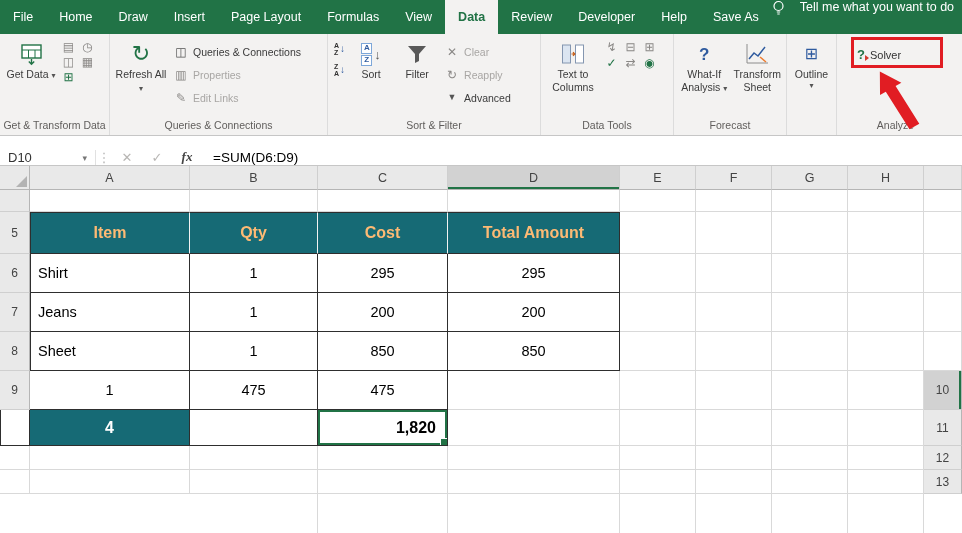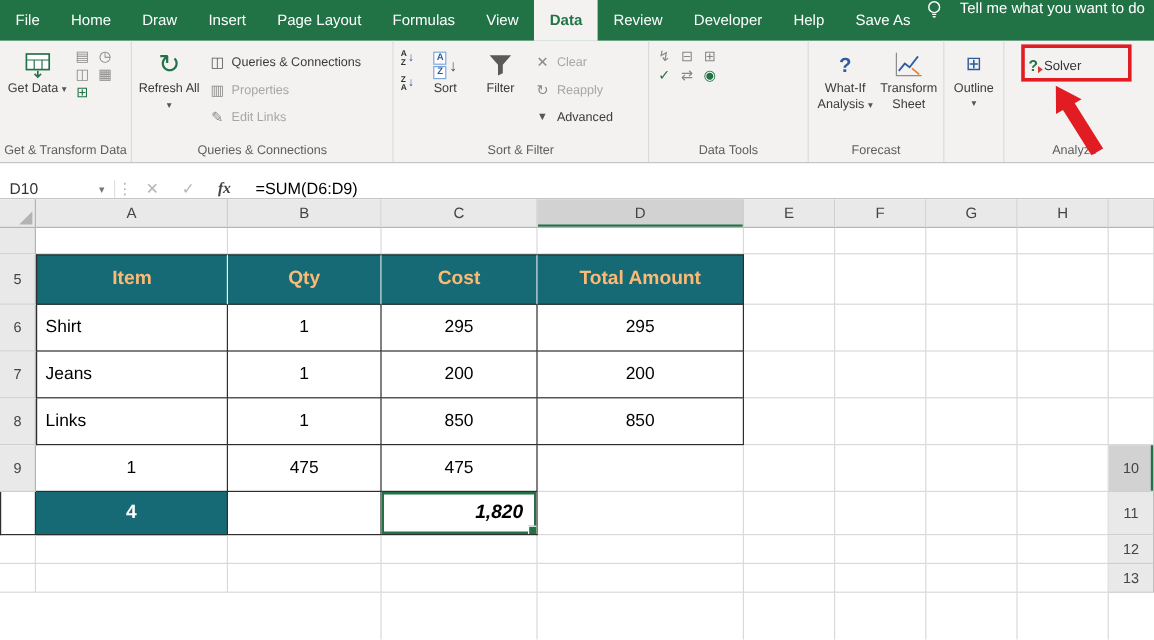--- a/index.html
+++ b/index.html
@@ -232,6 +232,16 @@
 
     <div class="rgroup" style="width:133px">
       <div class="ritems">
+        <div class="bigbtn" style="width:56px">
+          <span class="bicon">
+            <svg width="24" height="22" viewBox="0 0 24 22">
+              <rect x="1.5" y="2" width="8" height="18" fill="#dbe5f1" stroke="#8496b0"></rect>
+              <rect x="14.5" y="2" width="8" height="18" fill="#fff" stroke="#8496b0"></rect>
+              <path d="M10.5 11h3M12 9.2l1.8 1.8-1.8 1.8" stroke="#c55a11" fill="none" stroke-width="1.2"></path>
+            </svg>
+          </span>
+          <span class="blabel">Text to Columns</span>
+        </div>
         <div class="minigrid3">
           <span class="mi ic-gray">↯</span>
           <span class="mi ic-gray">⊟</span>

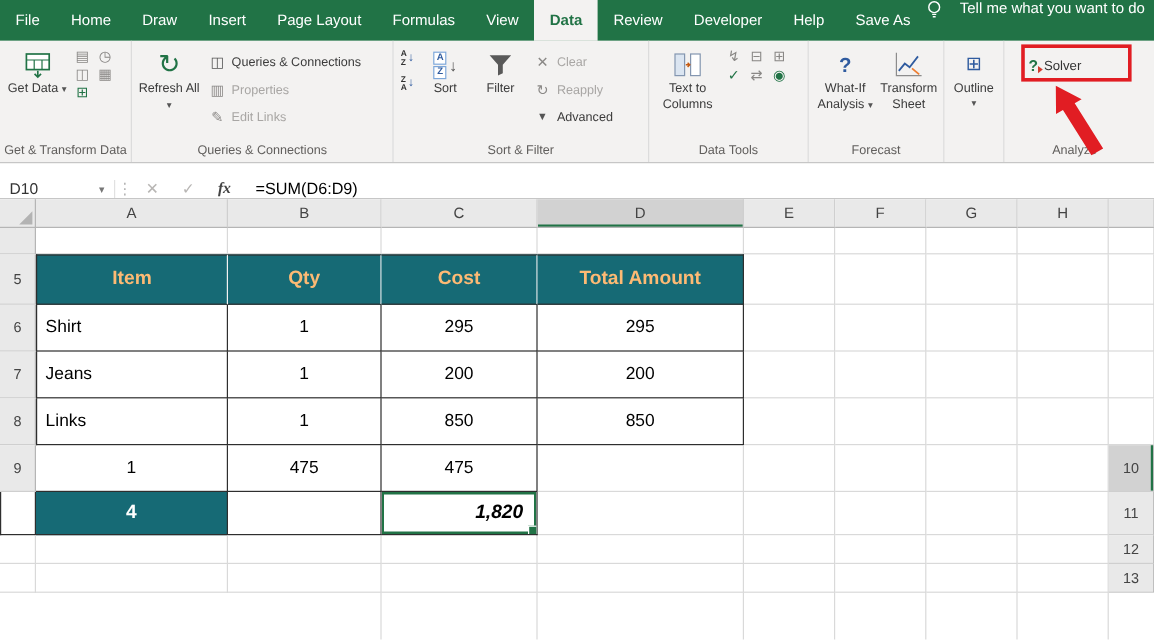--- a/index.html
+++ b/index.html
@@ -372,7 +372,7 @@
       <div class="cell"></div>
 
     <div class="rh">8</div>
-    <div class="cell tb bl li">Links</div>
+    <div class="cell tb bl li">Sheet</div>
     <div class="cell tb ctr">1</div>
     <div class="cell tb ctr">850</div>
     <div class="cell tb ctr">850</div>

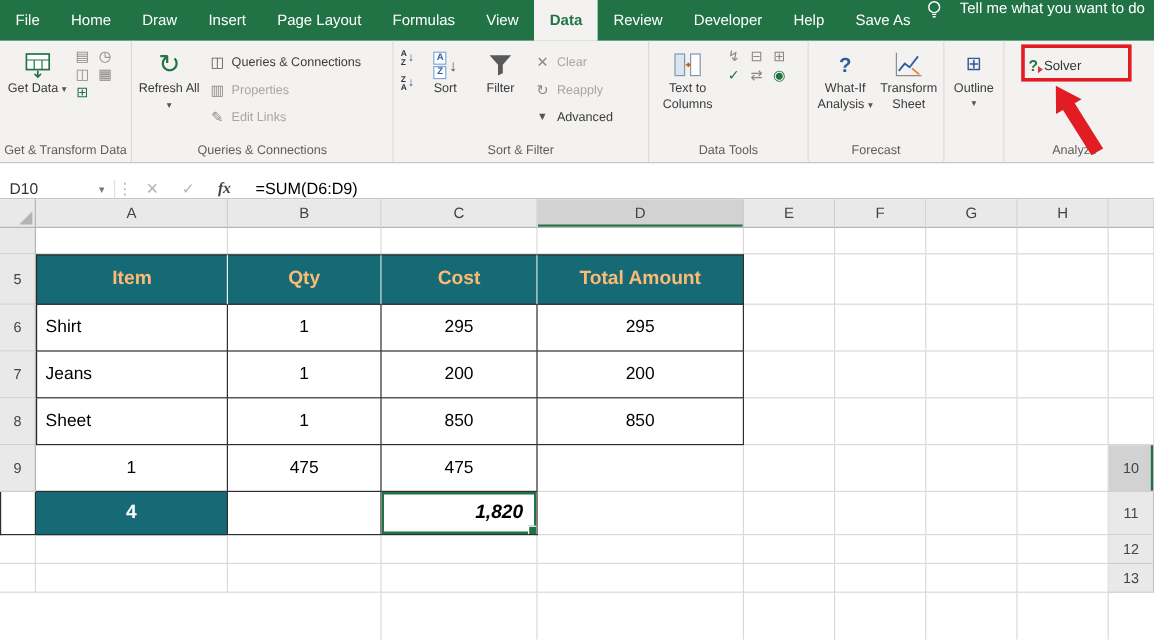--- a/index.html
+++ b/index.html
@@ -87,7 +87,7 @@
   .cell { border-right: 1px solid #d9d9d9; border-bottom: 1px solid #d9d9d9; display: flex; align-items: center; font-size: 14.5px; color: #000; overflow: hidden; cursor: cell; }
   .ctr { justify-content: center; }
   .li { justify-content: flex-start; padding-left: 7px; }
-  .rt { justify-content: flex-end; padding-right: 11px; font-style: italic; }
+  .rt { justify-content: flex-end; padding-right: 11px; }
   .big { font-size: 16px; font-weight: 700; }
   .tb { border-right: 1px solid #2e2e2e; border-bottom: 1px solid #2e2e2e; }
   .bl { border-left: 1px solid #2e2e2e; }

